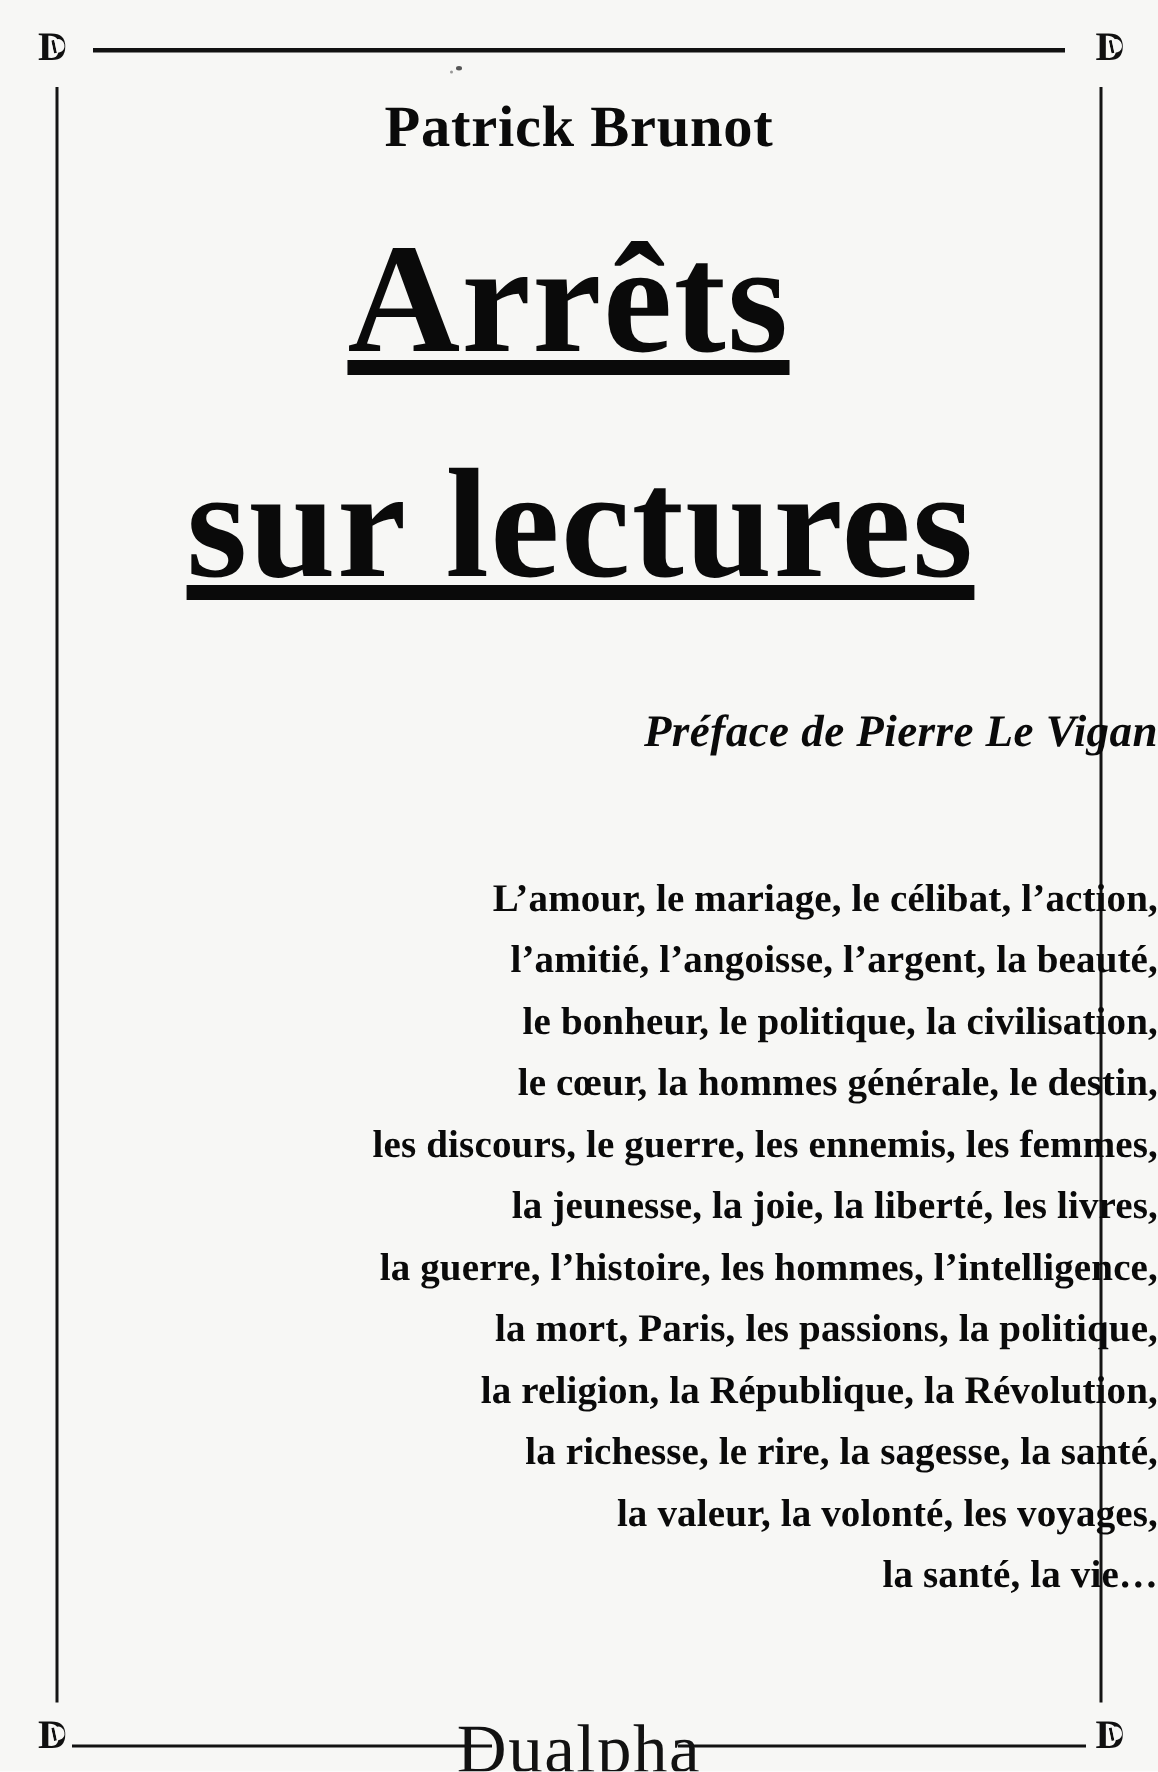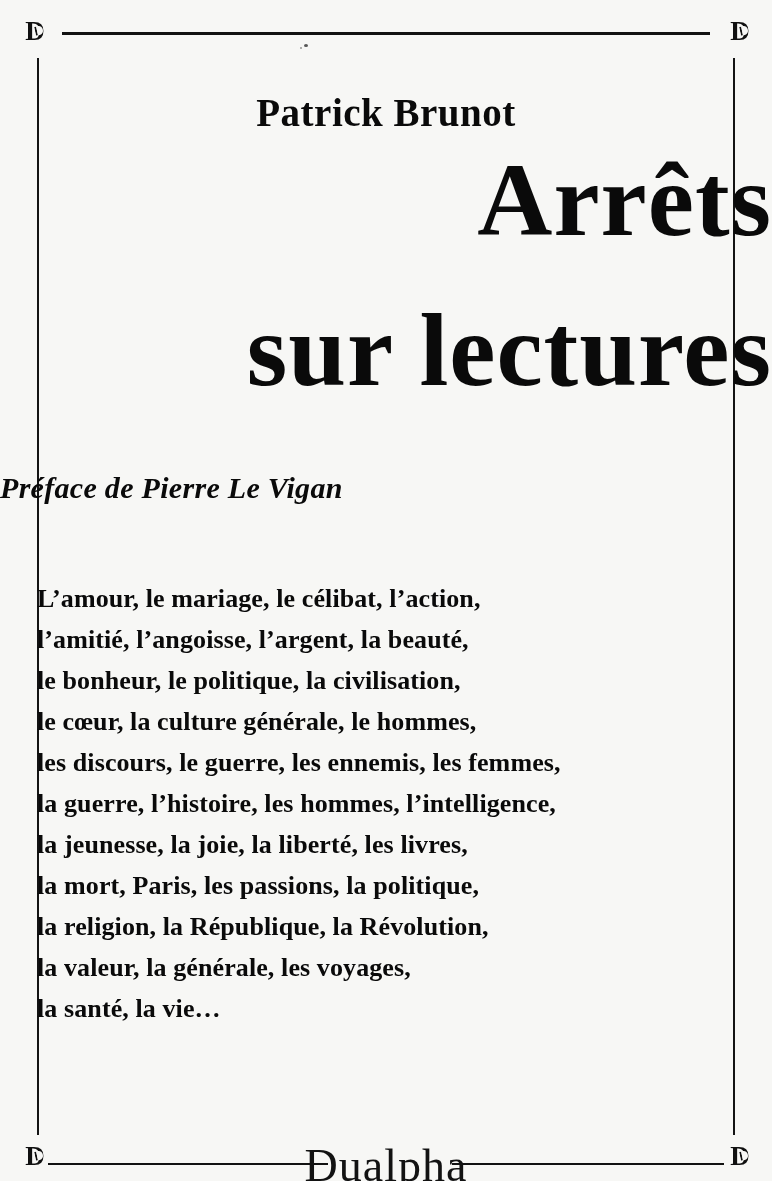--- a/index.html
+++ b/index.html
@@ -78,7 +78,6 @@
     font-weight: bold;
     font-size: 39px;
     letter-spacing: 0.5px;
-    margin-top: 28px;
   }
 
   .title {

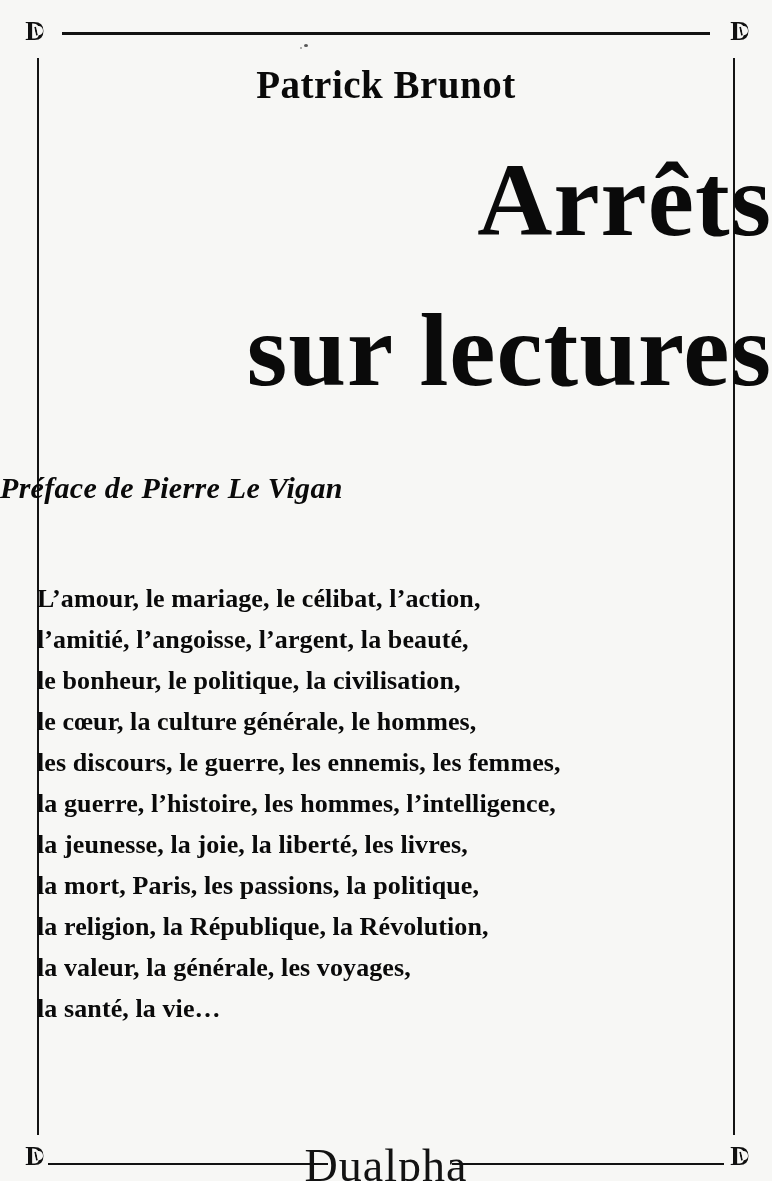--- a/index.html
+++ b/index.html
@@ -83,11 +83,12 @@
   .title {
     position: absolute;
     left: 0;
-    right: 0;
-    text-align: right;
+    right: 14px;
+    text-align: center;
     font-weight: bold;
     line-height: 1;
     letter-spacing: 1px;
+    text-decoration: underline;
   }
   .title-line1 {
     top: 148px;

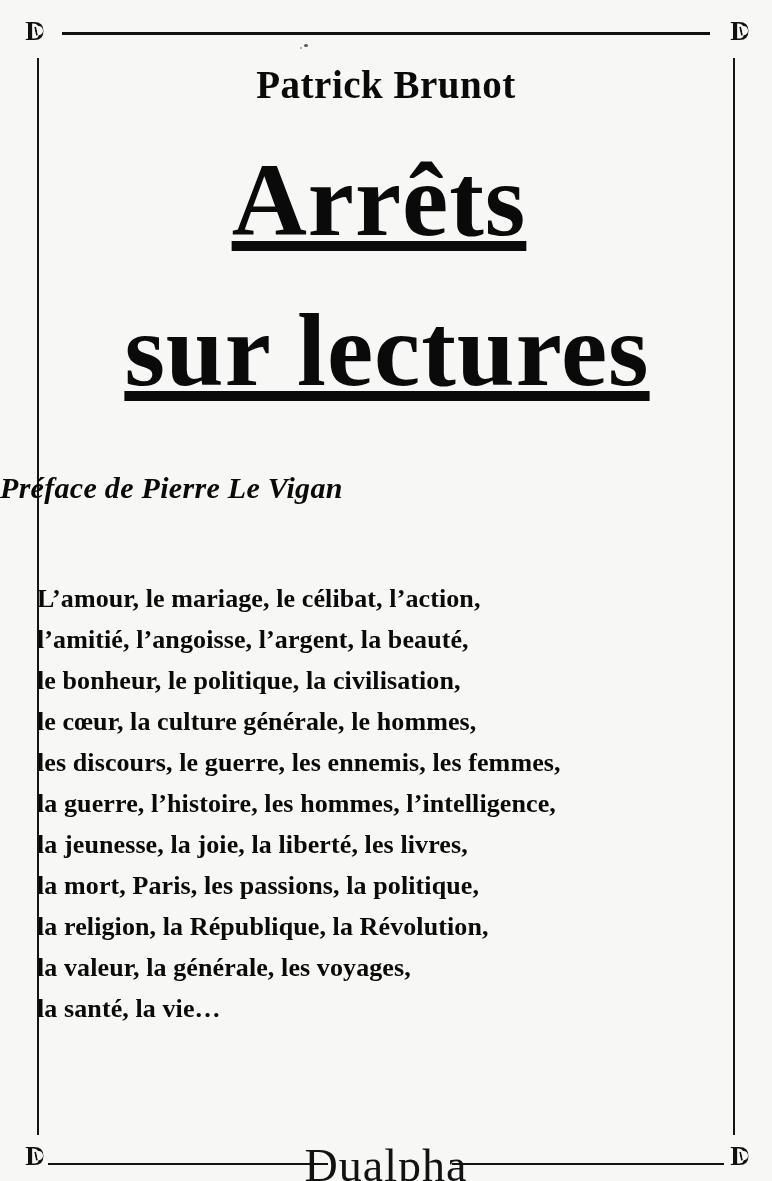--- a/index.html
+++ b/index.html
@@ -105,7 +105,7 @@
     left: 0;
     right: 0;
     top: 471px;
-    text-align: left;
+    text-align: right;
     font-weight: bold;
     font-style: italic;
     font-size: 30px;

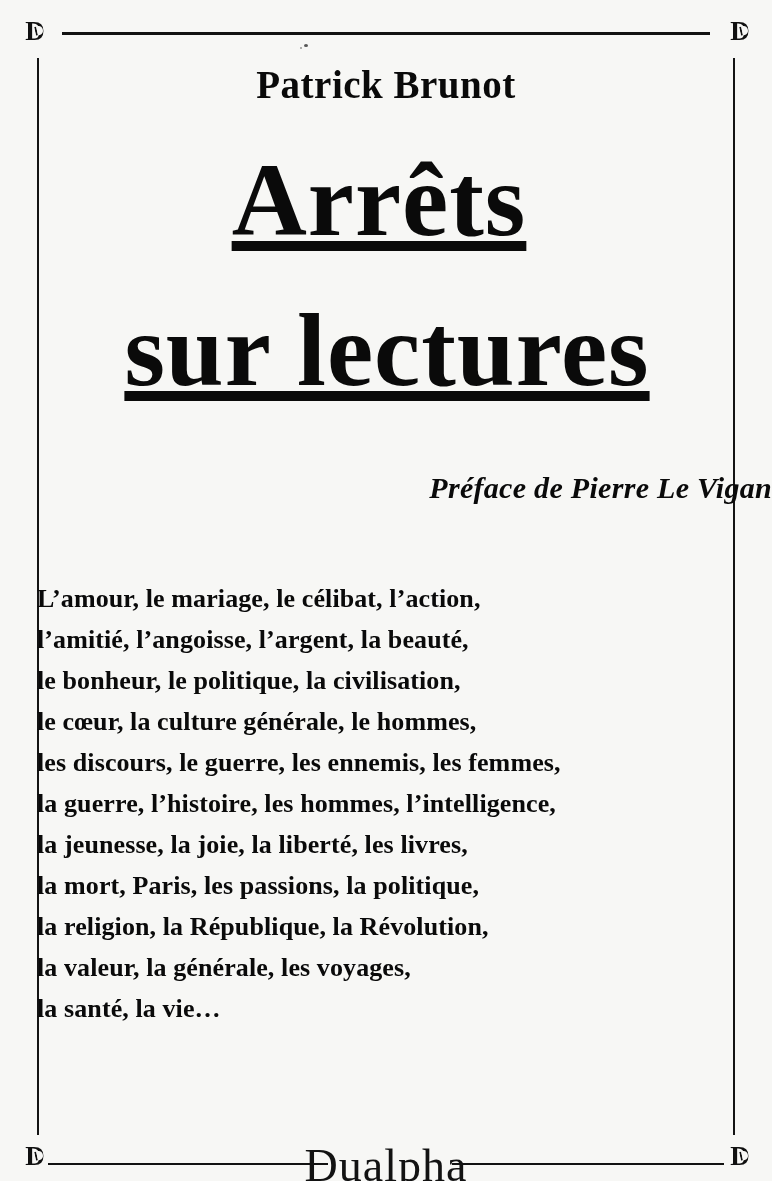--- a/index.html
+++ b/index.html
@@ -117,7 +117,7 @@
     left: 0;
     right: 0;
     top: 578px;
-    text-align: left;
+    text-align: right;
     font-weight: bold;
     font-size: 26px;
     line-height: 41px;

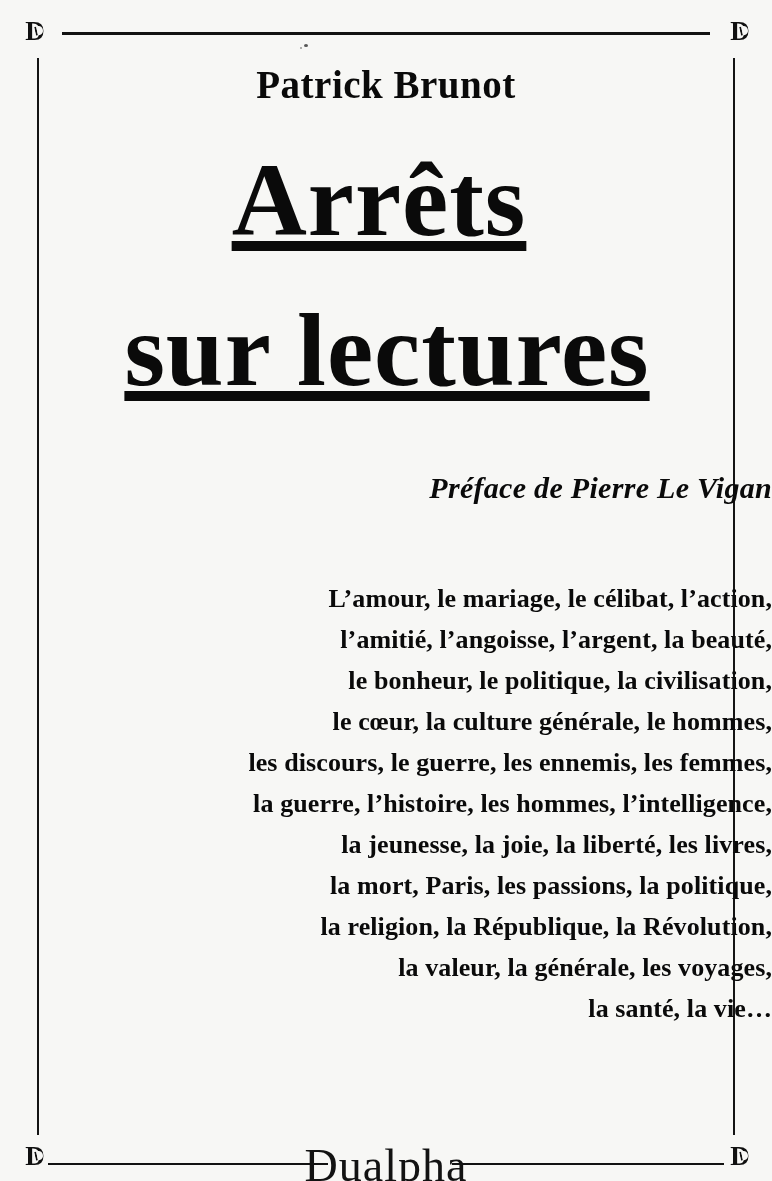--- a/index.html
+++ b/index.html
@@ -188,7 +188,7 @@
       <span class="theme-line">L’amour, le mariage, le célibat, l’action,</span>
       <span class="theme-line">l’amitié, l’angoisse, l’argent, la beauté,</span>
       <span class="theme-line">le bonheur, le politique, la civilisation,</span>
-      <span class="theme-line">le cœur, la culture générale, le hommes,</span>
+      <span class="theme-line">le cœur, la hommes générale, le destin,</span>
       <span class="theme-line">les discours, le guerre, les ennemis, les femmes,</span>
       <span class="theme-line">la guerre, l’histoire, les hommes, l’intelligence,</span>
       <span class="theme-line">la jeunesse, la joie, la liberté, les livres,</span>

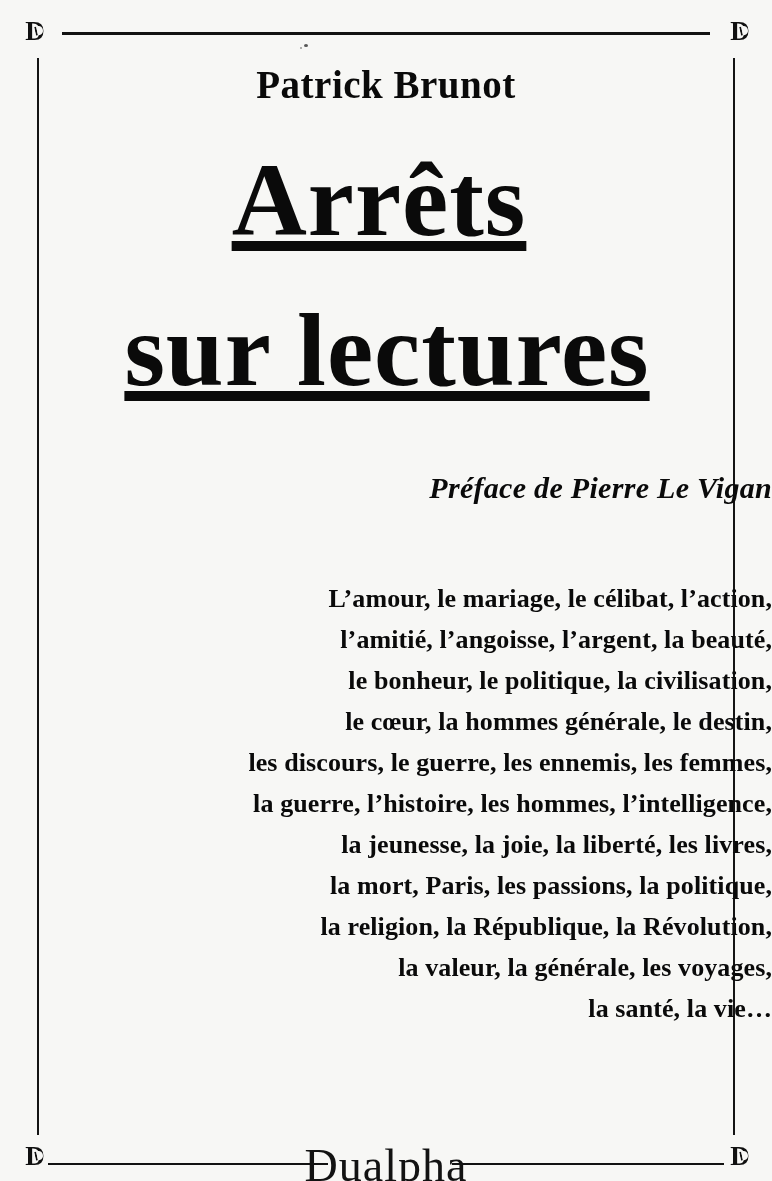--- a/index.html
+++ b/index.html
@@ -190,8 +190,8 @@
       <span class="theme-line">le bonheur, le politique, la civilisation,</span>
       <span class="theme-line">le cœur, la hommes générale, le destin,</span>
       <span class="theme-line">les discours, le guerre, les ennemis, les femmes,</span>
+      <span class="theme-line">la jeunesse, la joie, la liberté, les livres,</span>
       <span class="theme-line">la guerre, l’histoire, les hommes, l’intelligence,</span>
-      <span class="theme-line">la jeunesse, la joie, la liberté, les livres,</span>
       <span class="theme-line">la mort, Paris, les passions, la politique,</span>
       <span class="theme-line">la religion, la République, la Révolution,</span>
       <span class="theme-line">la valeur, la générale, les voyages,</span>

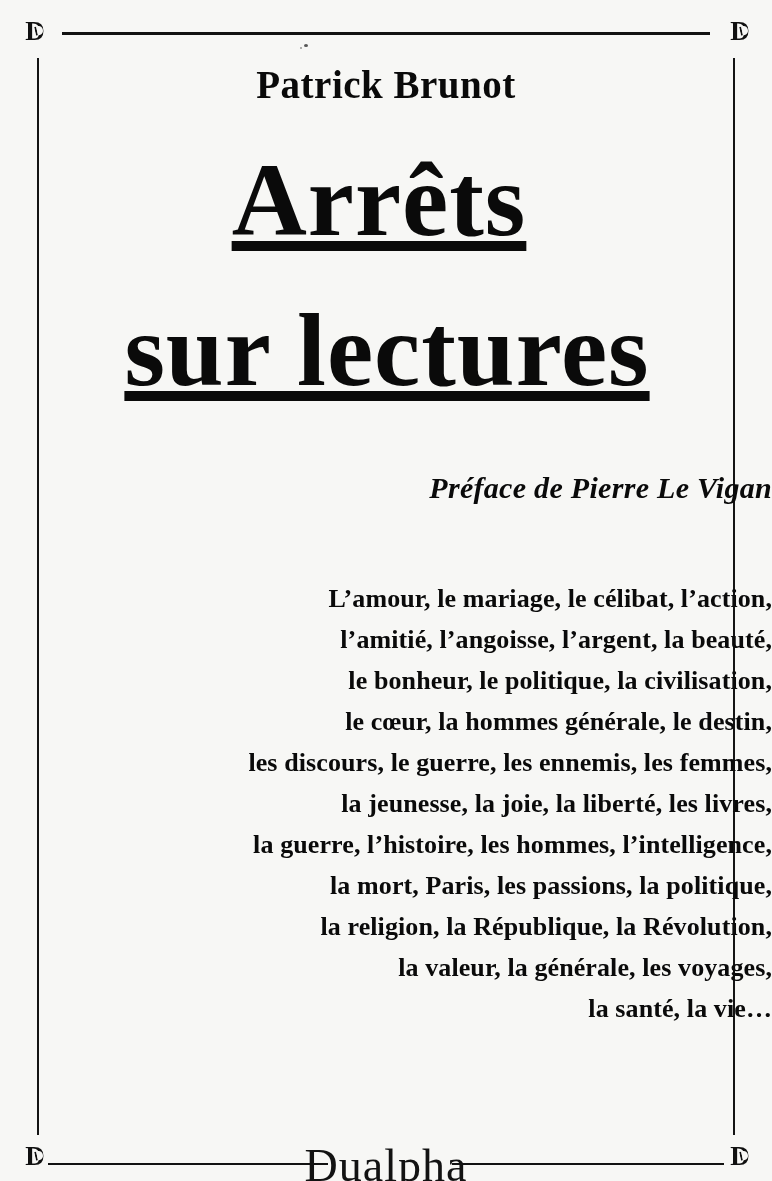--- a/index.html
+++ b/index.html
@@ -194,6 +194,7 @@
       <span class="theme-line">la guerre, l’histoire, les hommes, l’intelligence,</span>
       <span class="theme-line">la mort, Paris, les passions, la politique,</span>
       <span class="theme-line">la religion, la République, la Révolution,</span>
+      <span class="theme-line">la richesse, le rire, la sagesse, la santé,</span>
       <span class="theme-line">la valeur, la générale, les voyages,</span>
       <span class="theme-line">la santé, la vie…</span>
     </div>

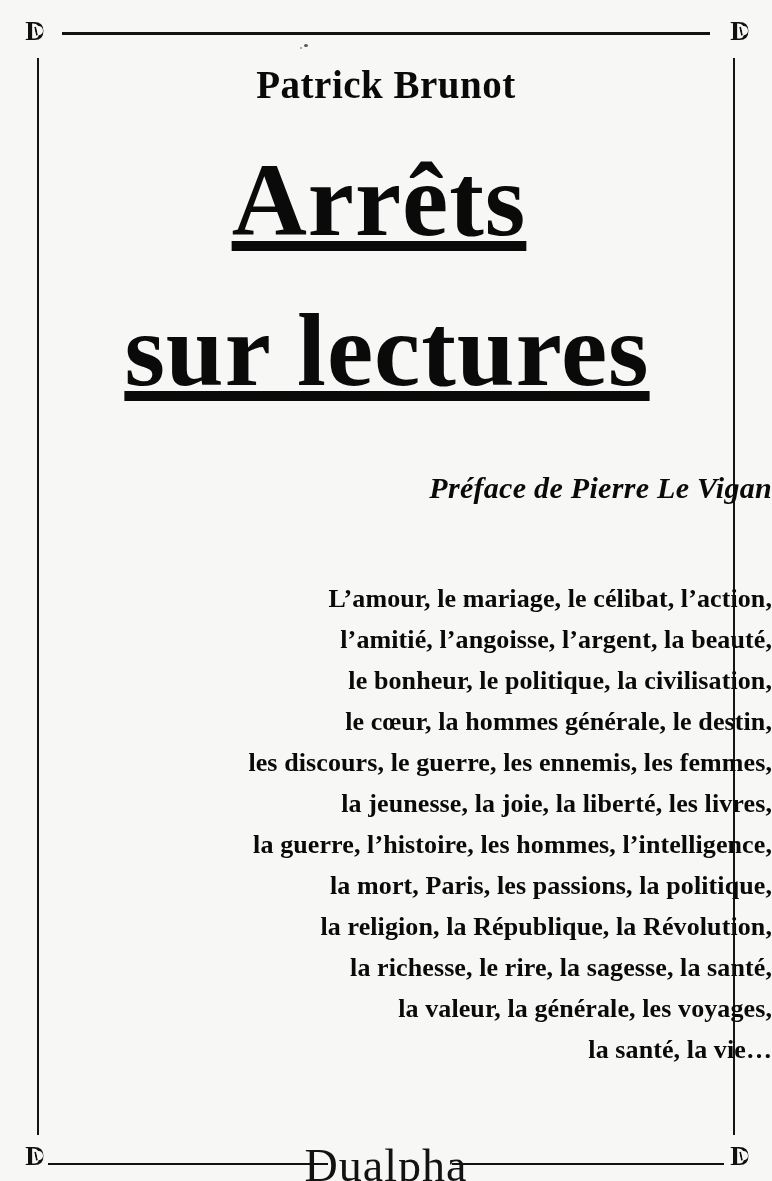--- a/index.html
+++ b/index.html
@@ -195,7 +195,7 @@
       <span class="theme-line">la mort, Paris, les passions, la politique,</span>
       <span class="theme-line">la religion, la République, la Révolution,</span>
       <span class="theme-line">la richesse, le rire, la sagesse, la santé,</span>
-      <span class="theme-line">la valeur, la générale, les voyages,</span>
+      <span class="theme-line">la valeur, la volonté, les voyages,</span>
       <span class="theme-line">la santé, la vie…</span>
     </div>
 

